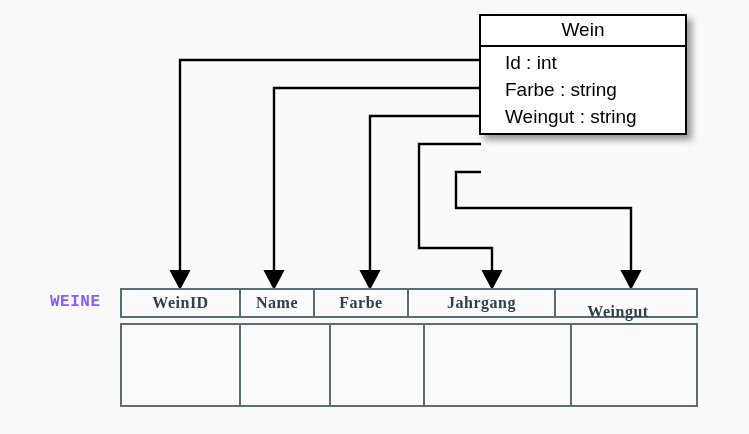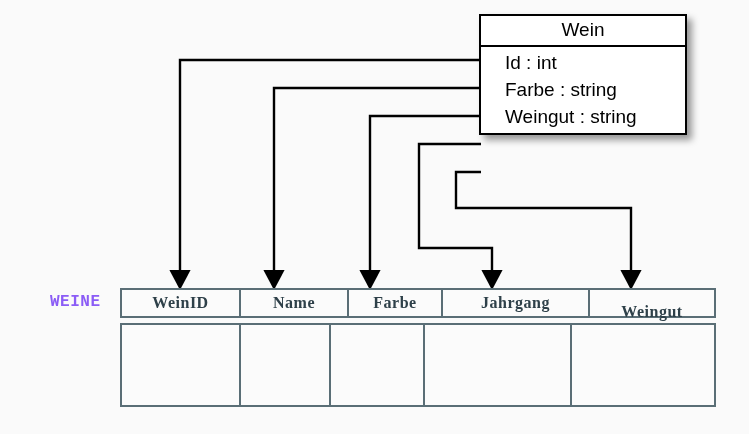--- a/index.html
+++ b/index.html
@@ -154,7 +154,7 @@
   <div class="rel-table">
     <div class="rel-header">
       <div class="cell" style="width:119px">WeinID</div>
-      <div class="cell" style="width:108px">Name</div>
+      <div class="cell" style="width:74px">Name</div>
       <div class="cell" style="width:94px">Farbe</div>
       <div class="cell" style="width:147px">Jahrgang</div>
       <div class="cell" style="width:124px">Weingut</div>

